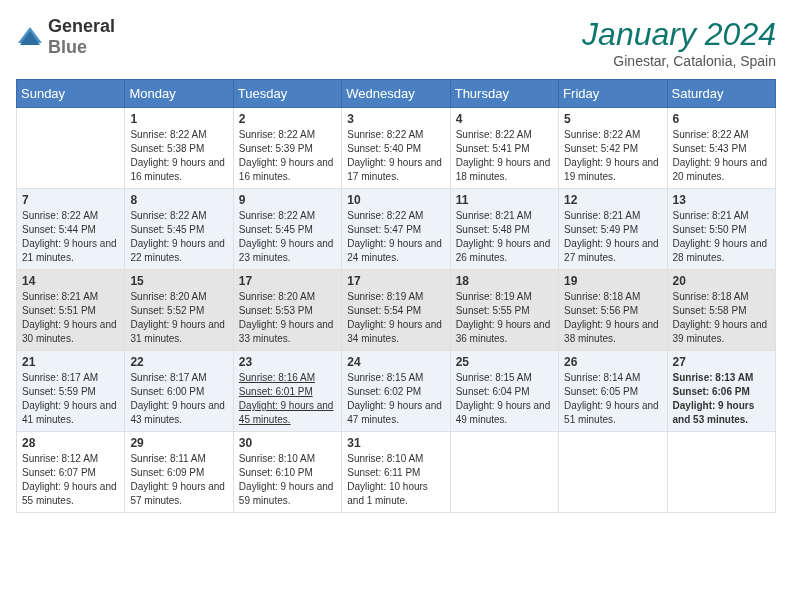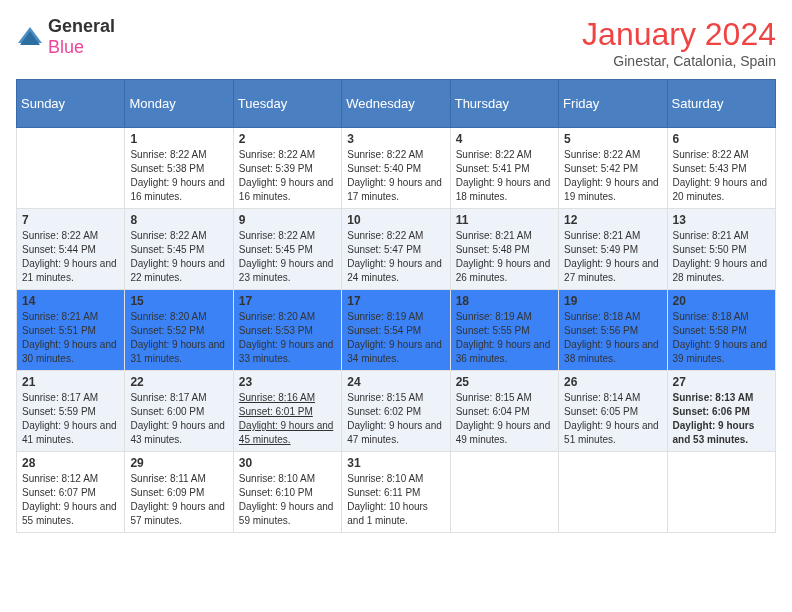--- a/index.html
+++ b/index.html
@@ -99,7 +99,7 @@
     </svg>
     <div>
       <span style="font-size:18px;font-weight:bold;color:#333;margin-top:24px;">General</span><br>
-      <span style="font-size:18px;font-weight:normal;color:#ec4899;">Blue</span>
+      <span style="font-size:18px;font-weight:bold;color:#737373;">Blue</span>
     </div>
   </div>
   <div class="title-block">

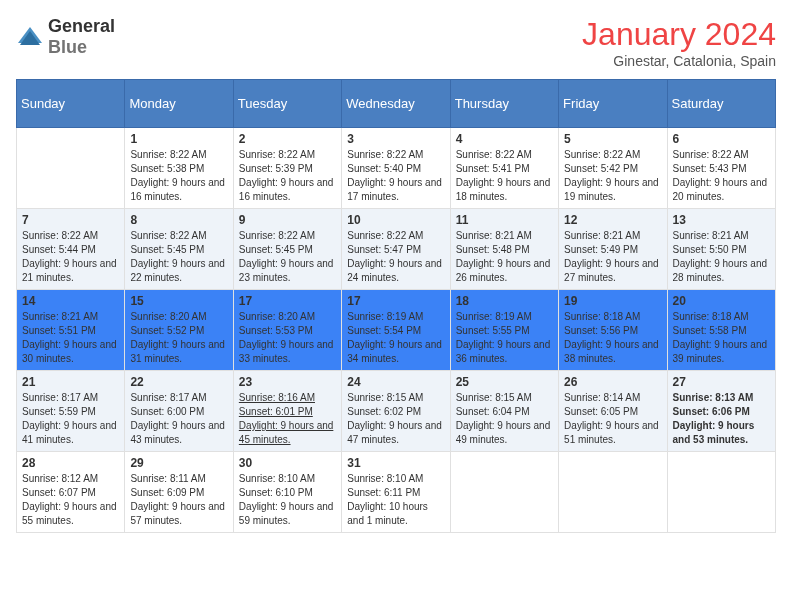--- a/index.html
+++ b/index.html
@@ -31,7 +31,8 @@
     .month-title {
       font-size: 32px;
       font-weight: 300;
-      color: #ef4444;
+      color: #0f766e;
+      font-style: italic;
     }
     .location {
       font-size: 14px;

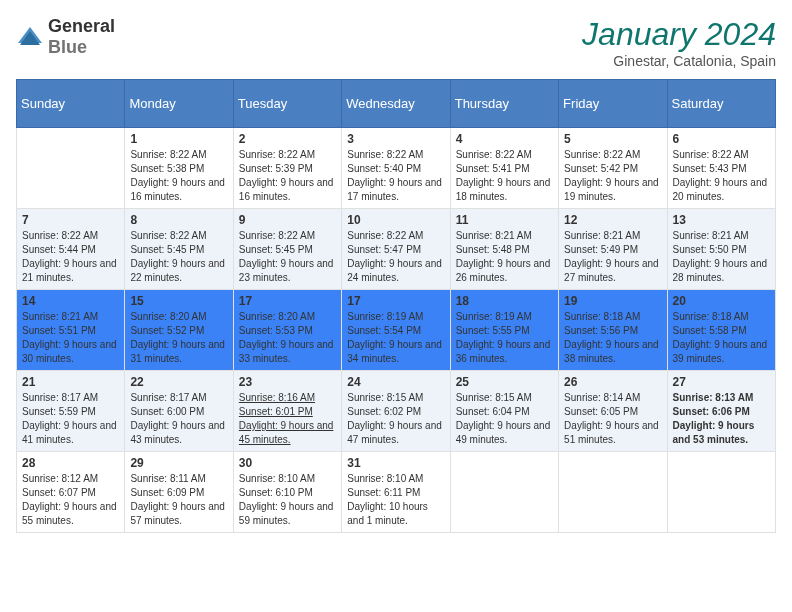--- a/index.html
+++ b/index.html
@@ -46,7 +46,7 @@
     thead tr th {
       background-color: #4a7fc1;
       color: #fff;
-      padding: 16px 4px;
+      padding: 6px 4px;
       text-align: left;
       font-size: 13px;
       font-weight: normal;

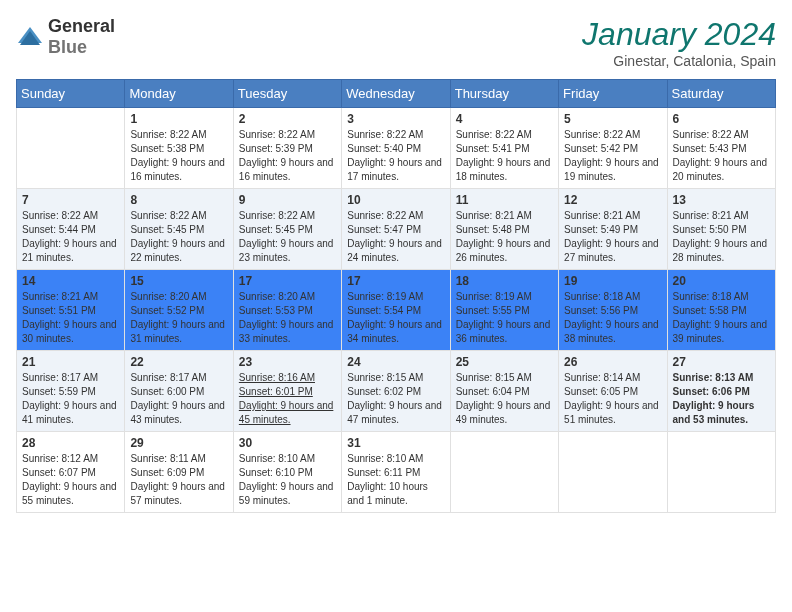--- a/index.html
+++ b/index.html
@@ -85,7 +85,7 @@
     
     .week-row-1 td { background: #fff; }
     .week-row-2 td { background: #eef3f9; }
-    .week-row-3 td { background: #3b82f6; }
+    .week-row-3 td { background: #e5e5e5; }
     .week-row-4 td { background: #eef3f9; }
     .week-row-5 td { background: #fff; margin-left: 45px; }
   </style>

